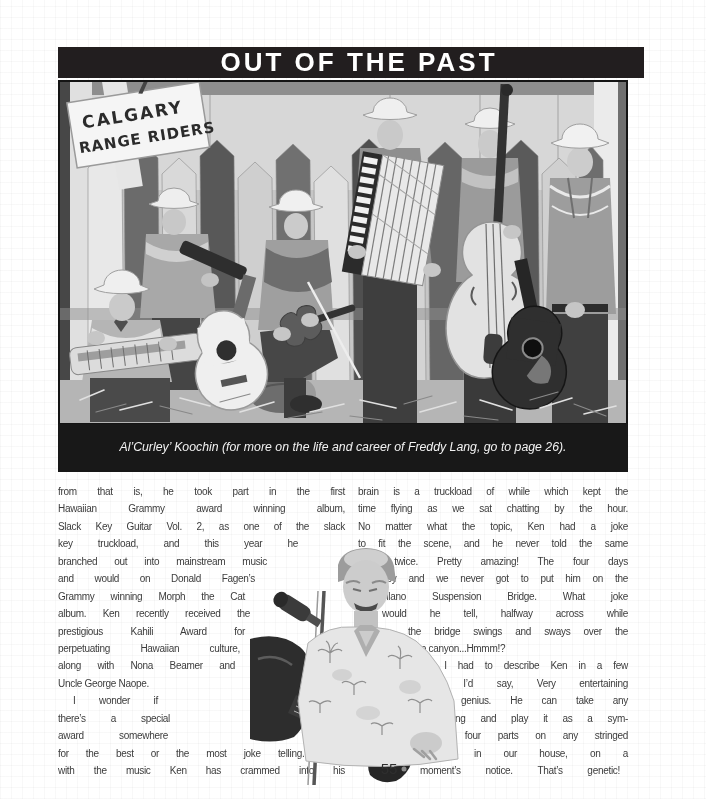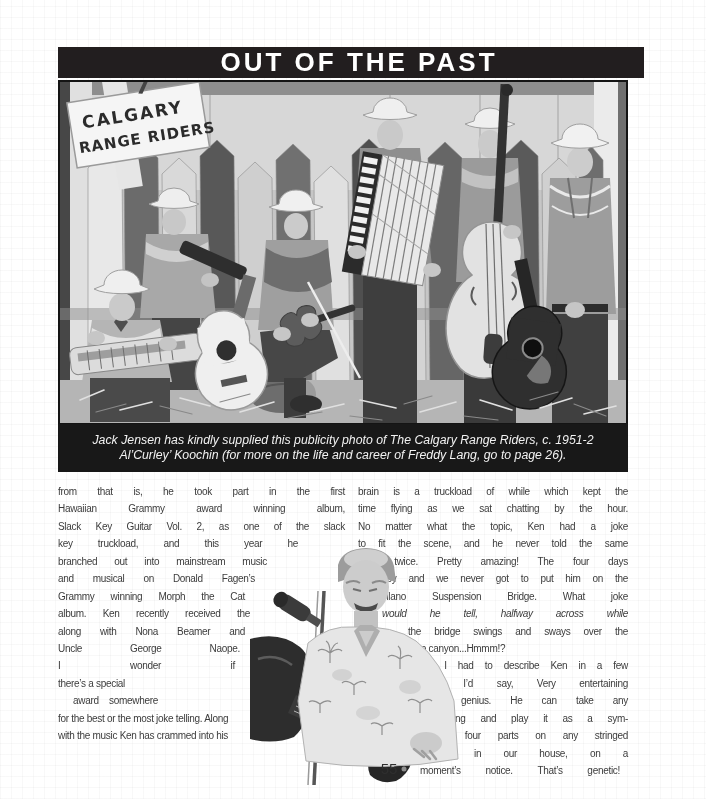--- a/index.html
+++ b/index.html
@@ -290,7 +290,6 @@
   </div>
 
   <div class="caption-bar">
-    <div>Jack Jensen has kindly supplied this publicity photo of The Calgary Range Riders, c. 1951-2</div>
     <div>Al’Curley’ Koochin (for more on the life and career of Freddy Lang, go to page 26).</div>
   </div>
 

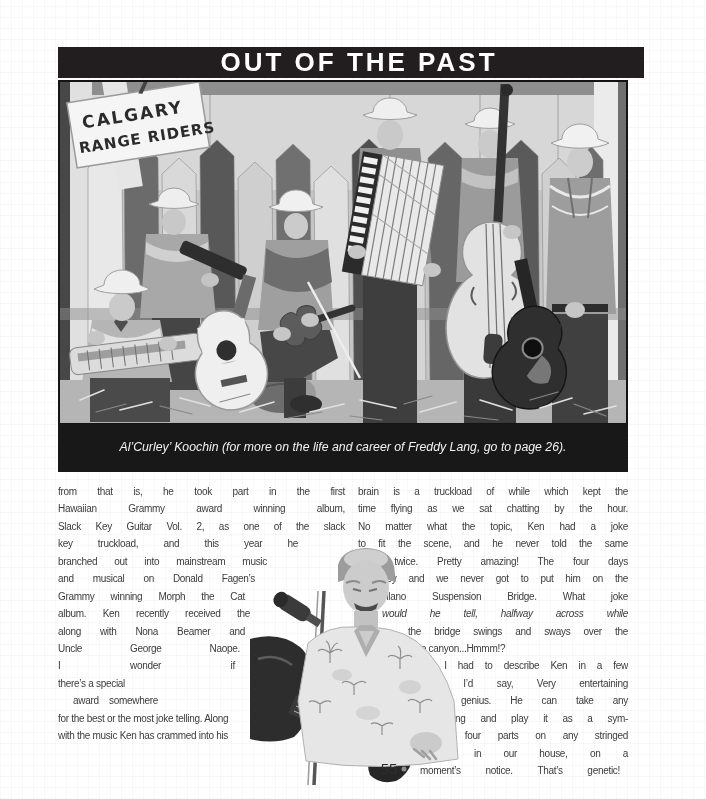--- a/index.html
+++ b/index.html
@@ -299,7 +299,7 @@
     <div class="ln">Slack Key Guitar Vol. 2, as one of the slack</div>
     <div class="ln">key truckload, and this year he</div>
     <div class="ln">branched out into mainstream music</div>
-    <div class="ln">and musical on Donald Fagen’s</div>
+    <div class="ln">and would on Donald Fagen’s</div>
     <div class="ln">Grammy winning Morph the Cat</div>
     <div class="ln">album. Ken recently received the</div>
     <div class="ln">along with Nona Beamer and</div>

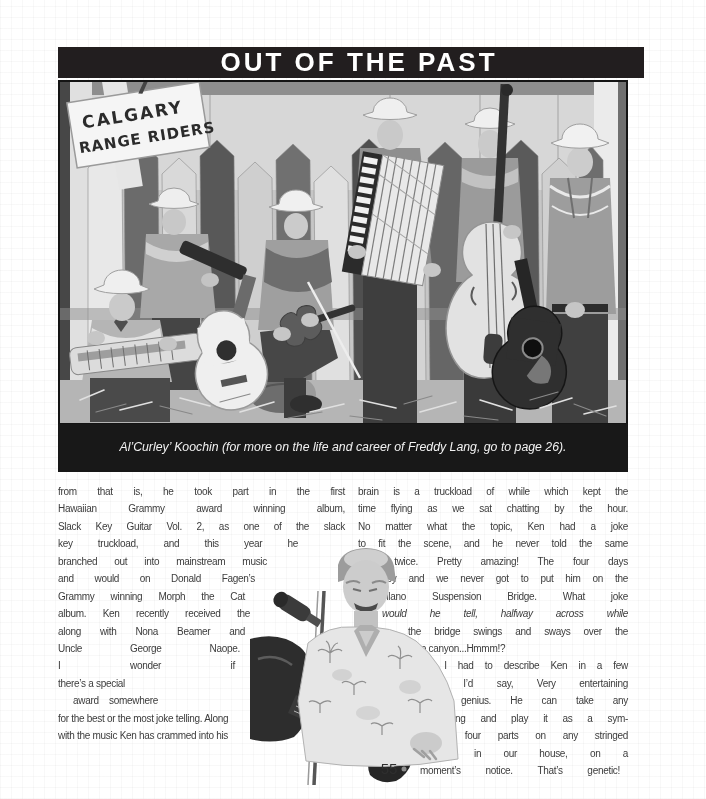--- a/index.html
+++ b/index.html
@@ -47,7 +47,7 @@
   .col-left .ln:nth-child(15) { margin-right:177px; }
   
   .col-right .ln:nth-child(7)  { margin-left:11px; }
-  .col-right .ln:nth-child(8)  { margin-left:24px;font-style:italic; }
+  .col-right .ln:nth-child(8)  { margin-left:24px; }
   .col-right .ln:nth-child(9)  { margin-left:50px; }
   .col-right .ln:nth-child(10) { margin-left:47px; text-align-last:left; }
   .col-right .ln:nth-child(11) { margin-left:70px; }

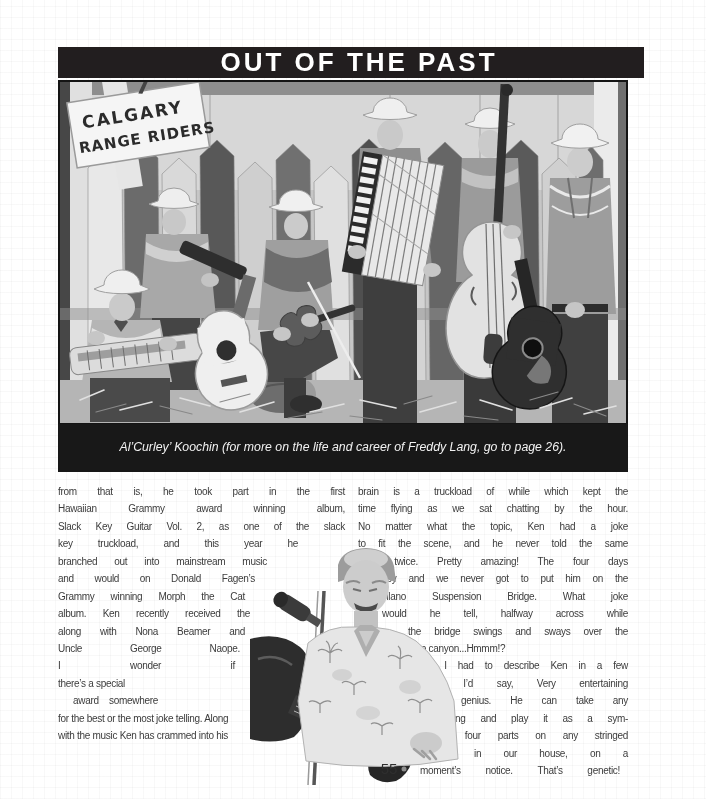--- a/index.html
+++ b/index.html
@@ -302,6 +302,7 @@
     <div class="ln">and would on Donald Fagen’s</div>
     <div class="ln">Grammy winning Morph the Cat</div>
     <div class="ln">album. Ken recently received the</div>
+    <div class="ln">prestigious Kahili Award for</div>
     <div class="ln">along with Nona Beamer and</div>
     <div class="ln">Uncle George Naope.</div>
     <div class="ln">I wonder if</div>

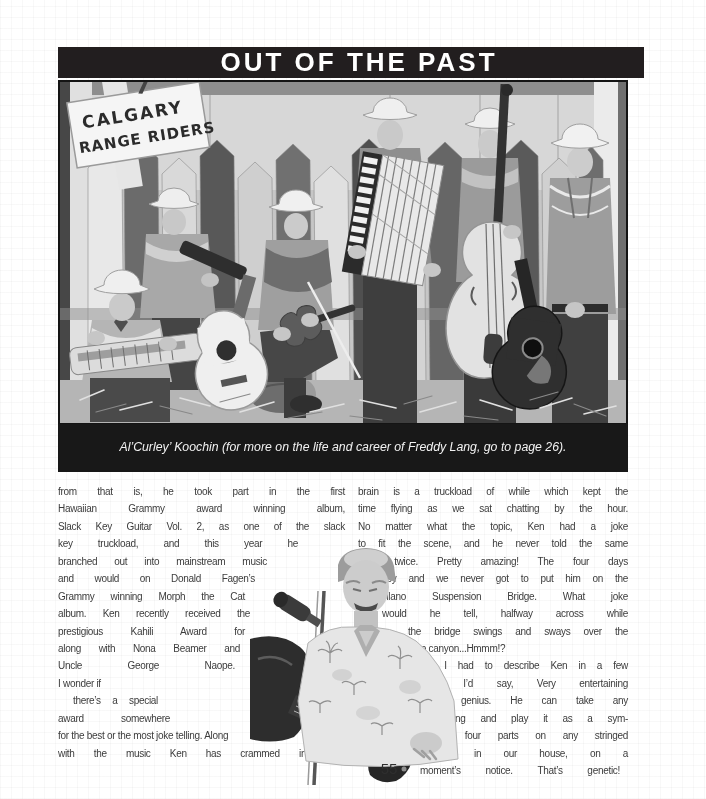--- a/index.html
+++ b/index.html
@@ -303,6 +303,7 @@
     <div class="ln">Grammy winning Morph the Cat</div>
     <div class="ln">album. Ken recently received the</div>
     <div class="ln">prestigious Kahili Award for</div>
+    <div class="ln">perpetuating Hawaiian culture,</div>
     <div class="ln">along with Nona Beamer and</div>
     <div class="ln">Uncle George Naope.</div>
     <div class="ln">I wonder if</div>

